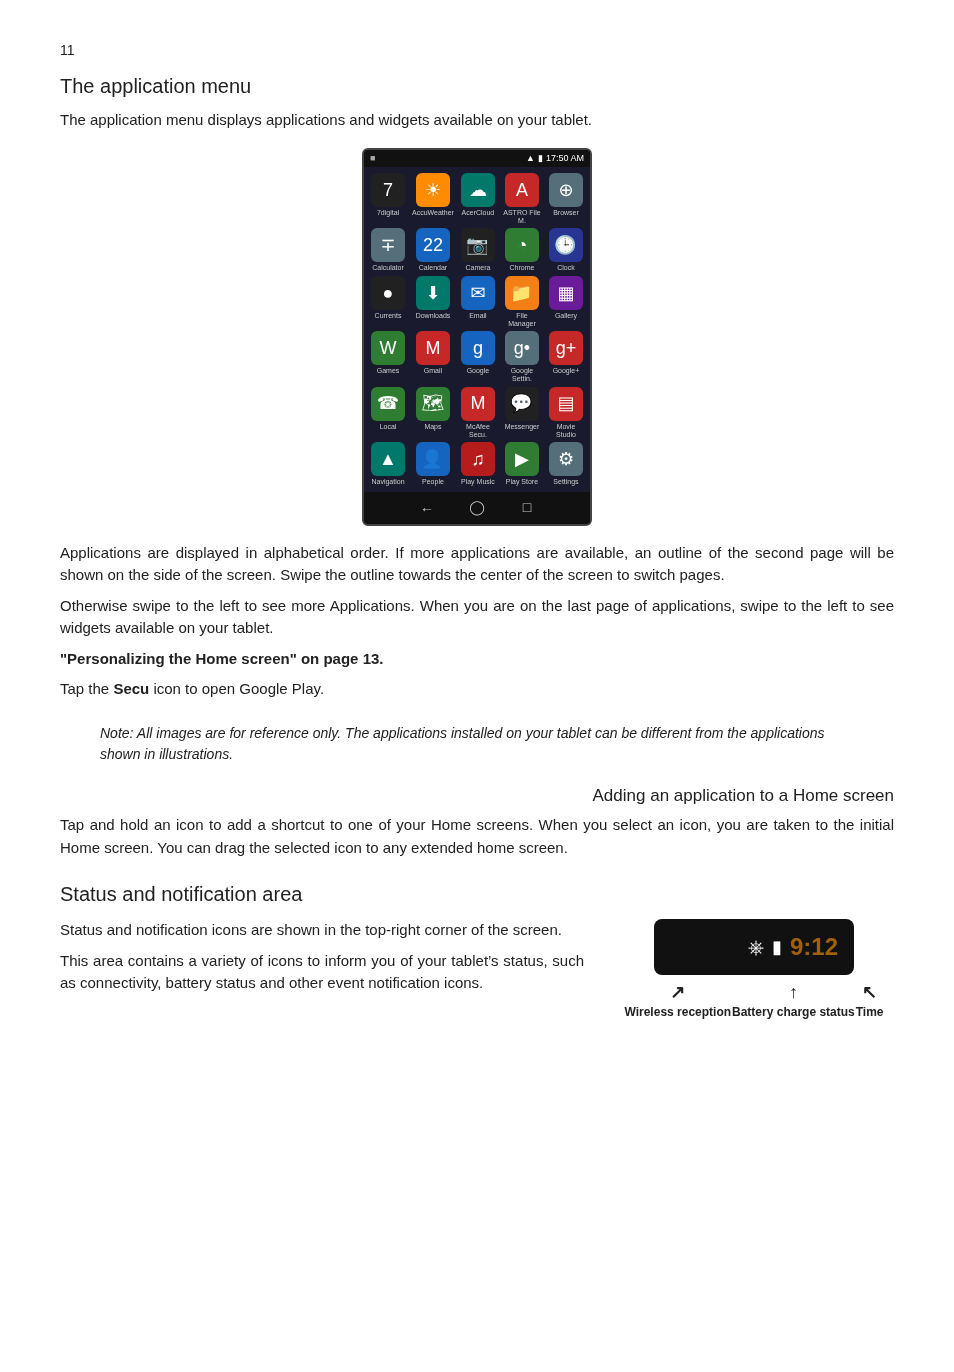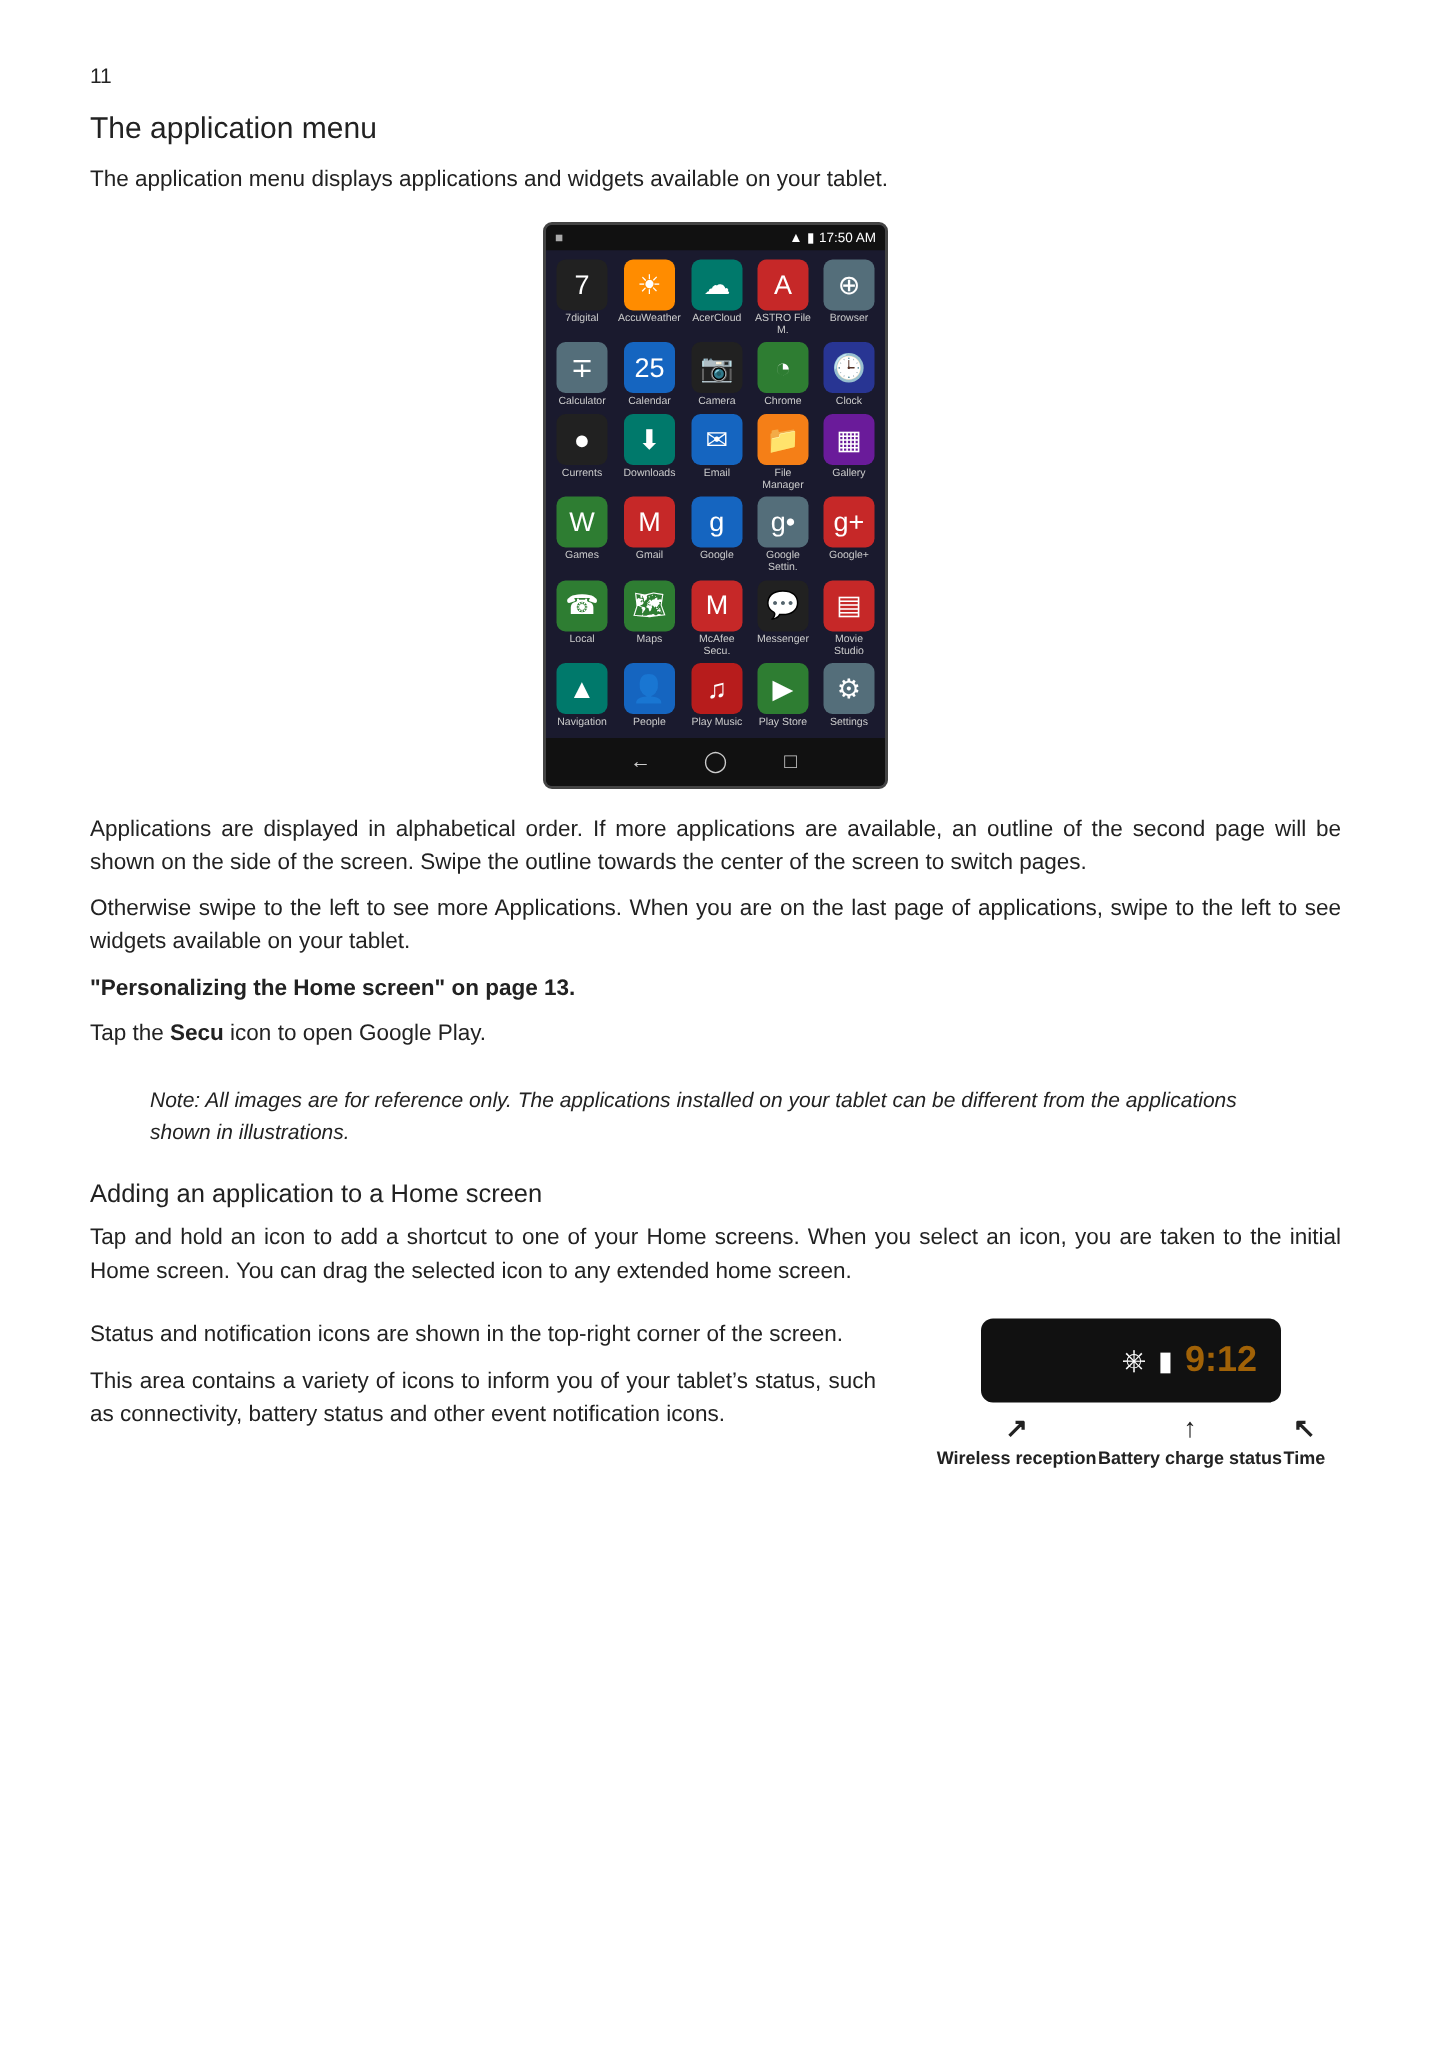--- a/index.html
+++ b/index.html
@@ -231,7 +231,7 @@
           <div class="phone-app-label">Calculator</div>
         </div>
         <div class="phone-app-item">
-          <div class="phone-app-icon bg-blue">25</div>
+          <div class="phone-app-icon bg-blue">22</div>
           <div class="phone-app-label">Calendar</div>
         </div>
         <div class="phone-app-item">

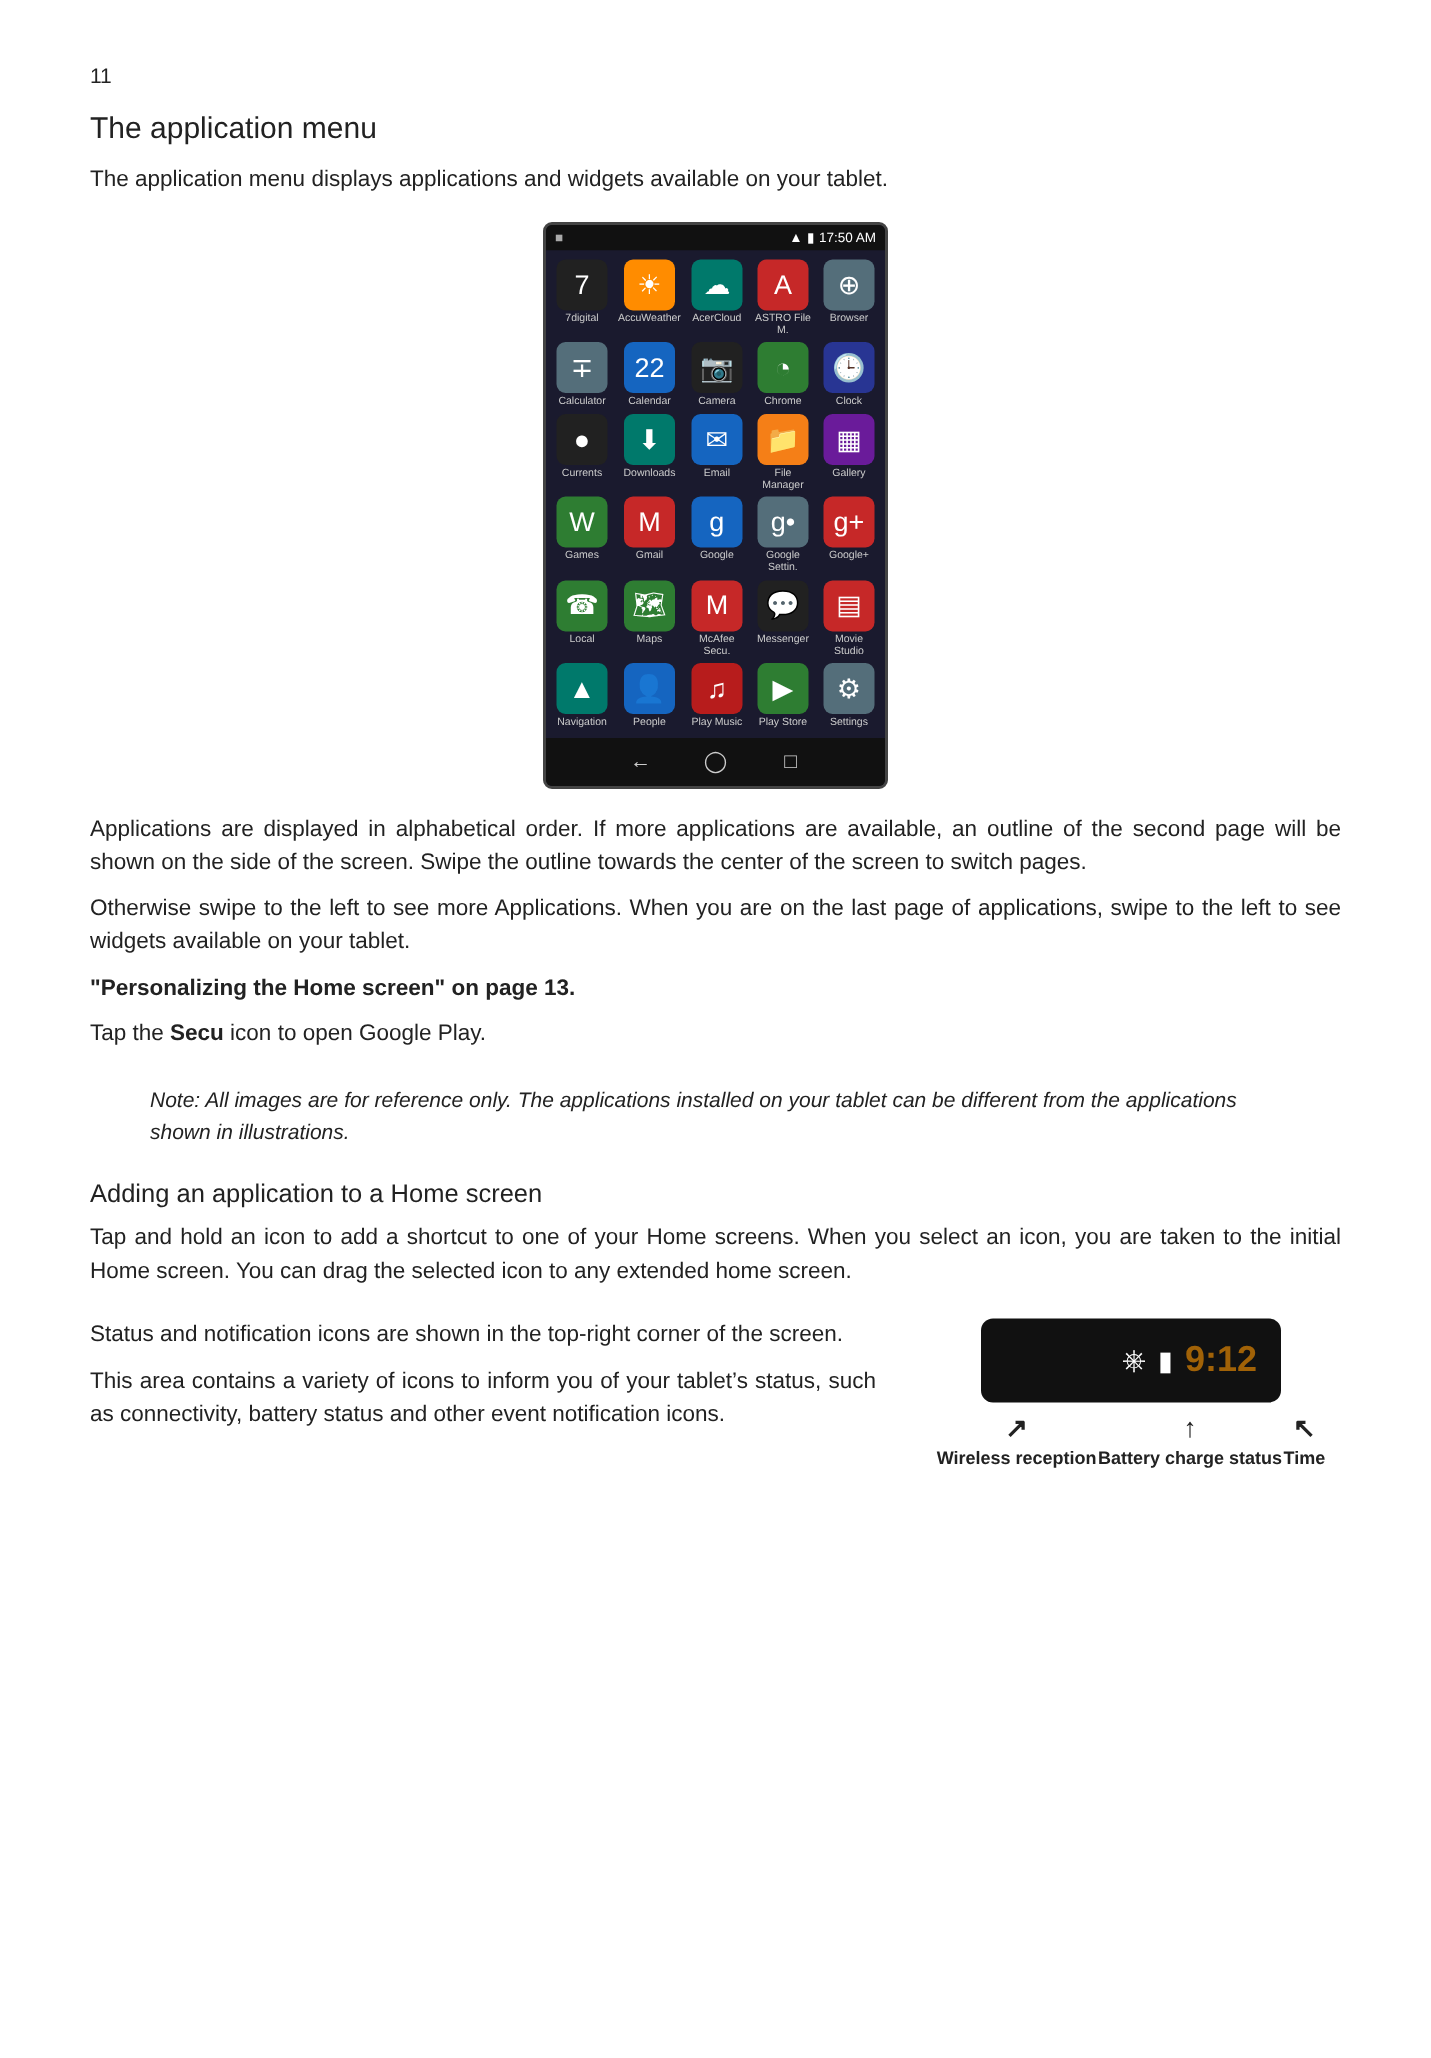--- a/index.html
+++ b/index.html
@@ -30,6 +30,7 @@
       font-weight: normal;
       margin-bottom: 6px;
       color: #222;
+      text-align: right;
     }
     p {
       text-align: justify;

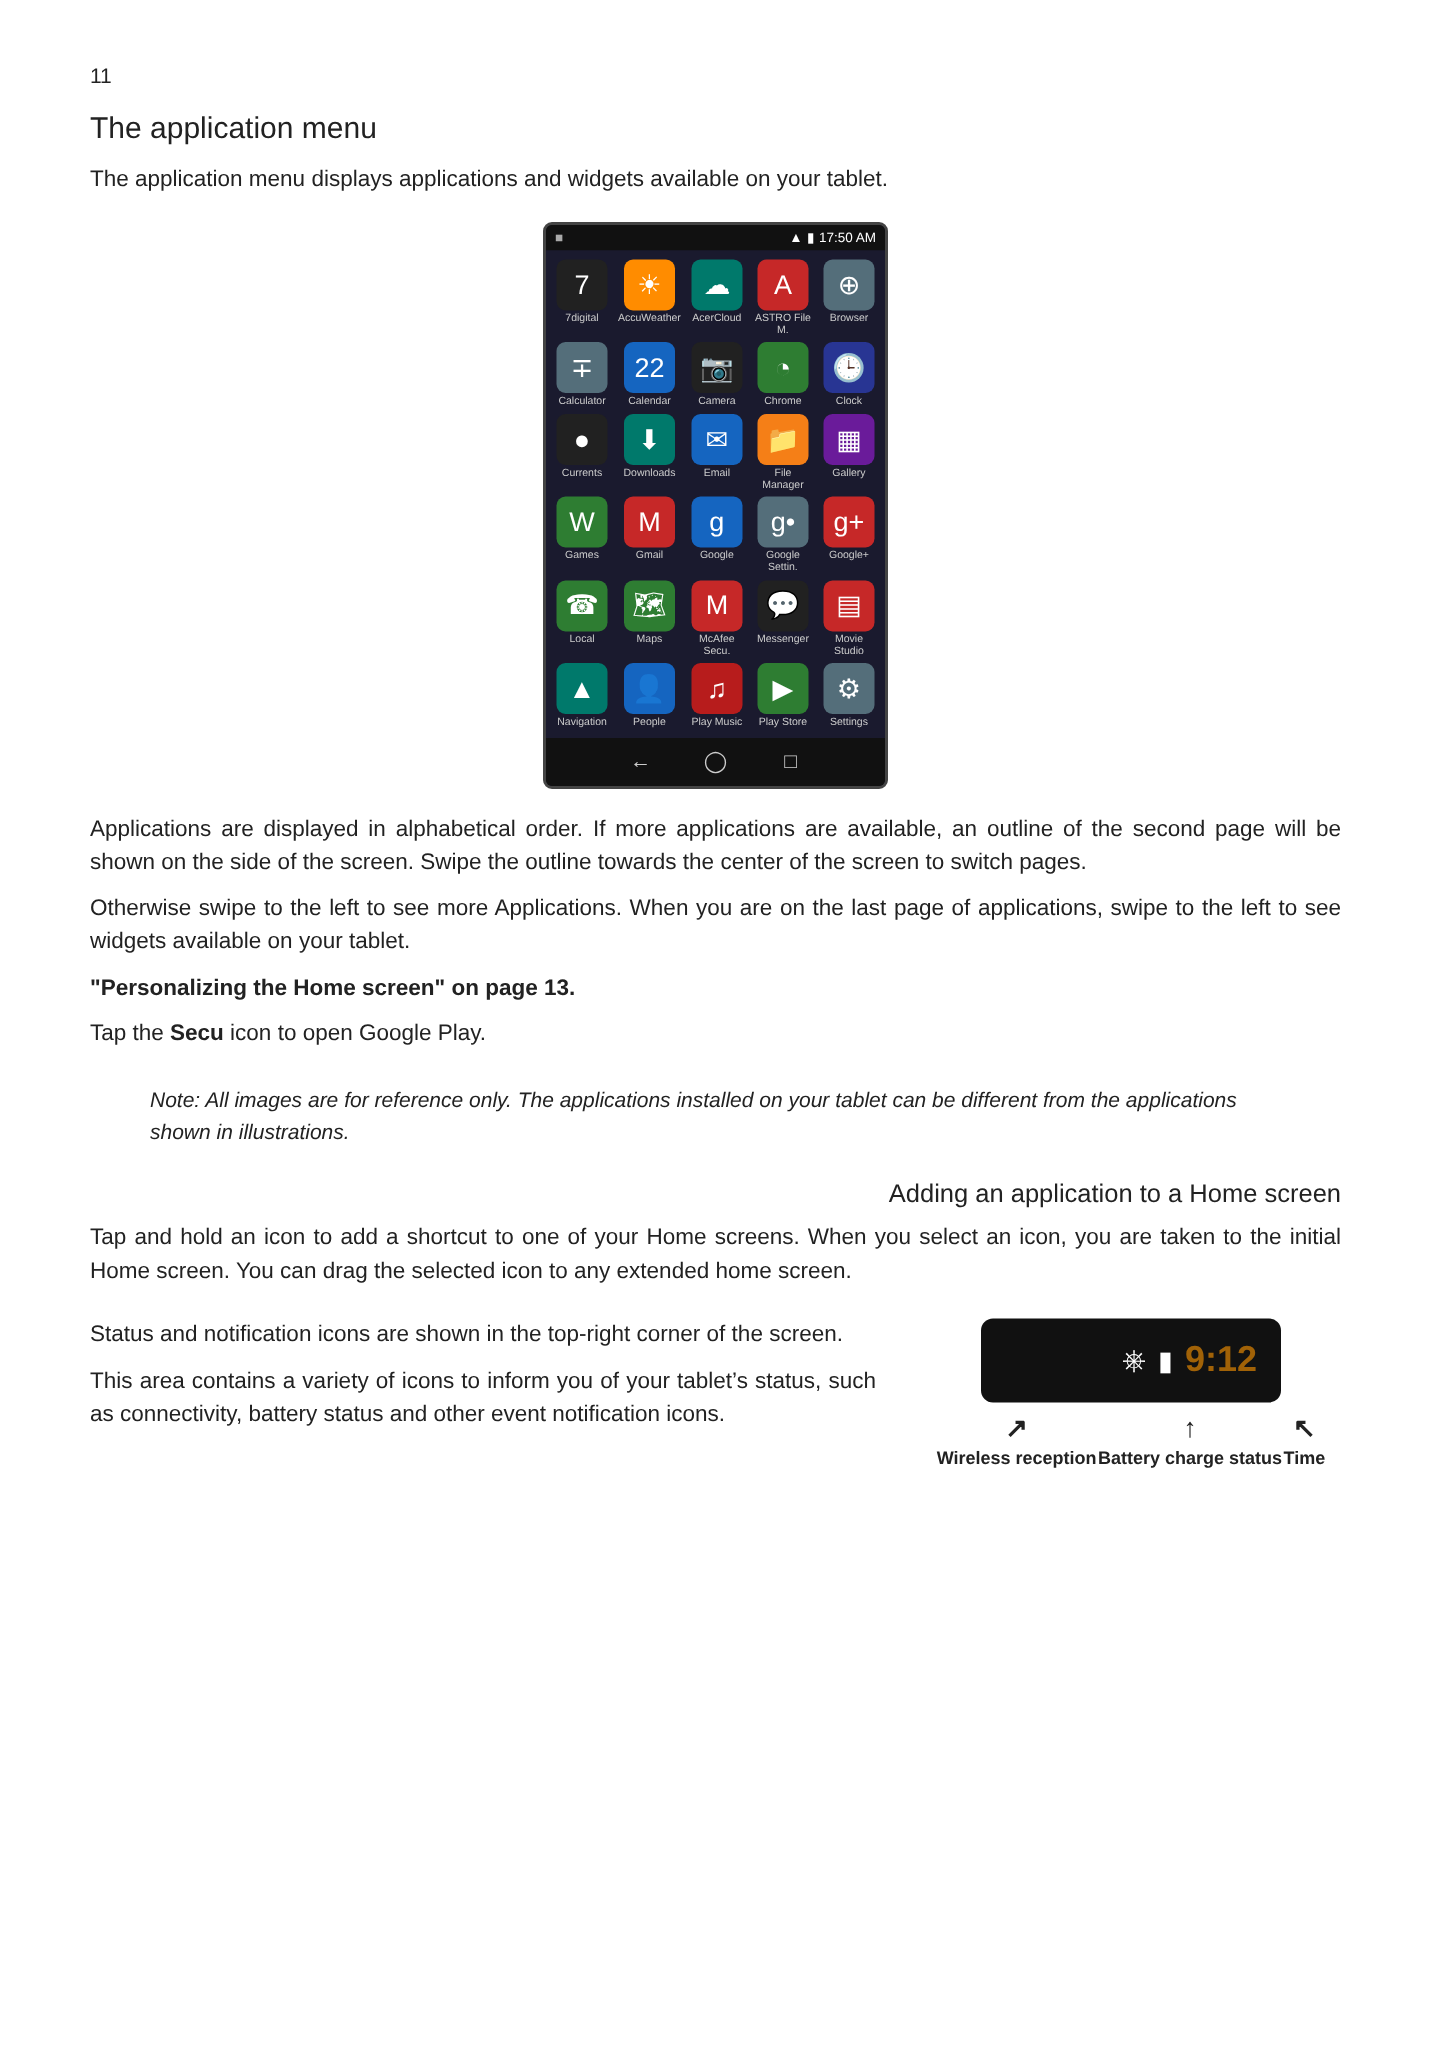--- a/index.html
+++ b/index.html
@@ -351,6 +351,7 @@
 <p>Tap and hold an icon to add a shortcut to one of your Home screens. When you select an icon, you are taken to the initial Home screen. You can drag the selected icon to any extended home screen.</p>
 
 <div class="status-section">
+  <h1 class="section-title">Status and notification area</h1>
   <div class="status-layout">
     <div class="status-text-col">
       <p>Status and notification icons are shown in the top-right corner of the screen.</p>

